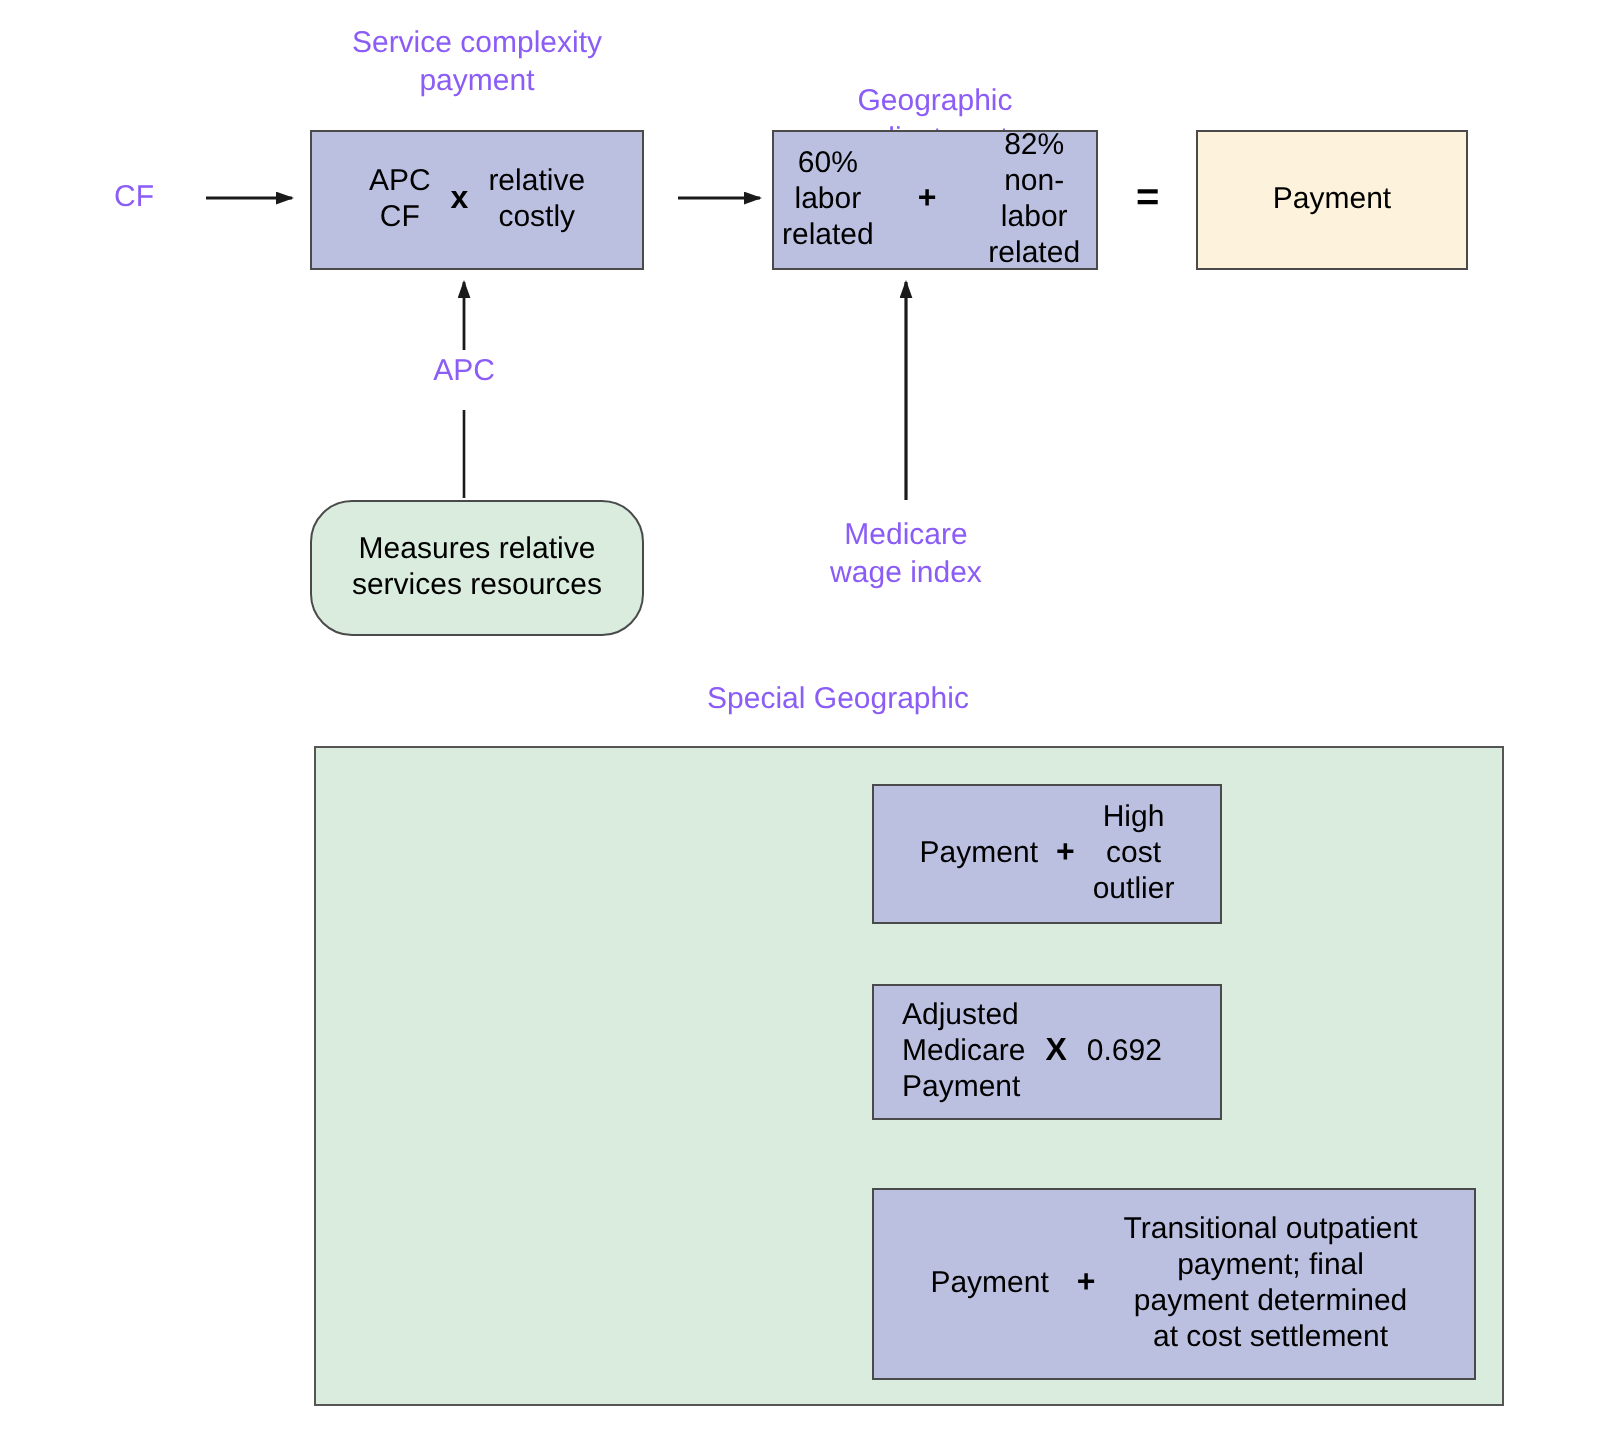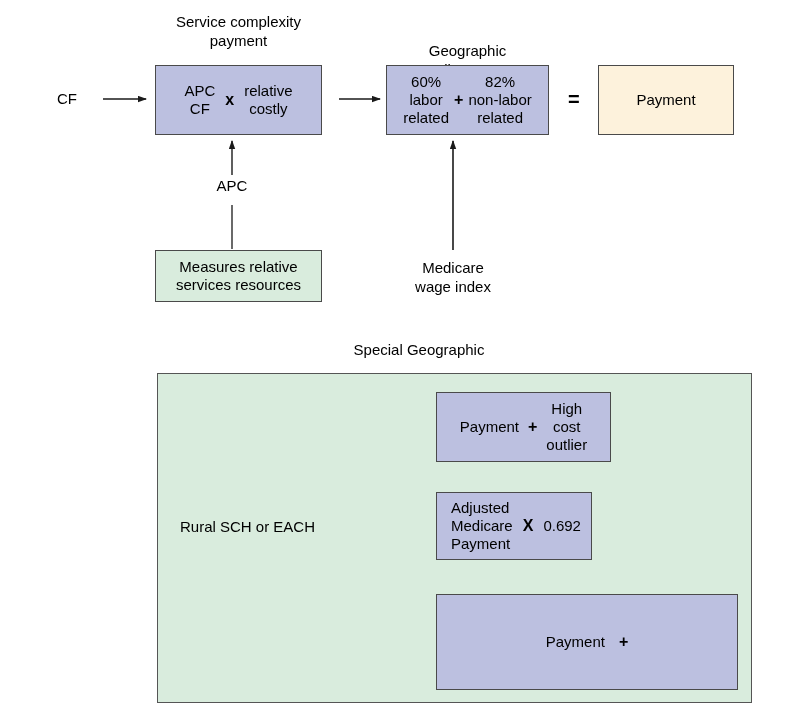--- a/index.html
+++ b/index.html
@@ -42,7 +42,7 @@
     position: absolute;
     font-size: 15px;
     line-height: 19px;
-    color: #000000;
+    color: #8b5cf6;
     white-space: pre-line;
   }
   .label.center { text-align: center; }

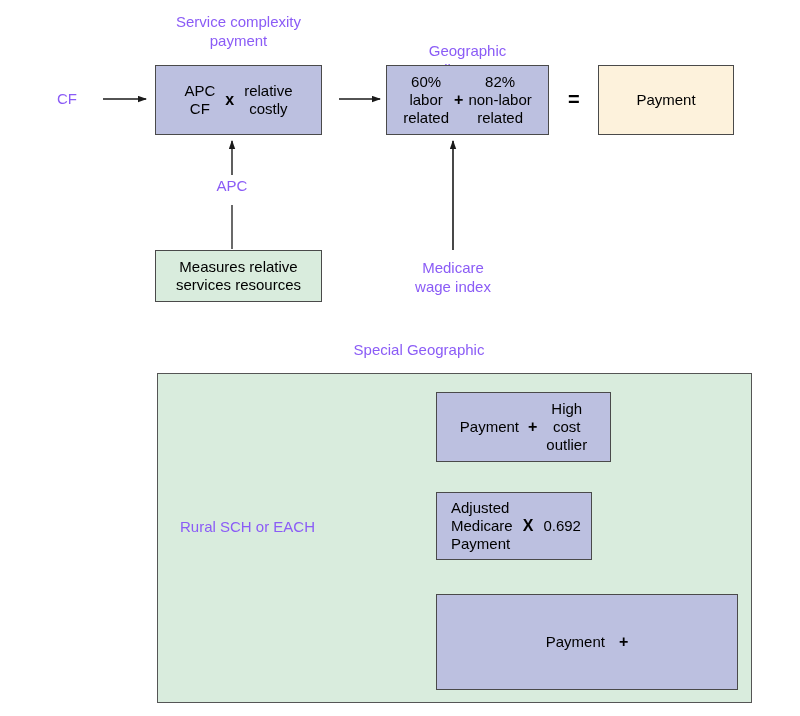--- a/index.html
+++ b/index.html
@@ -125,7 +125,7 @@
   </div>
 
   <div class="box purple" style="left:386px; top:65px; width:163px; height:70px;">
-    <div class="row-flex" style="gap:5px; padding:0 4px;justify-content:center;">
+    <div class="row-flex" style="gap:22px; padding:0 4px;justify-content:center;">
       <span class="cell">60%
 labor
 related</span>

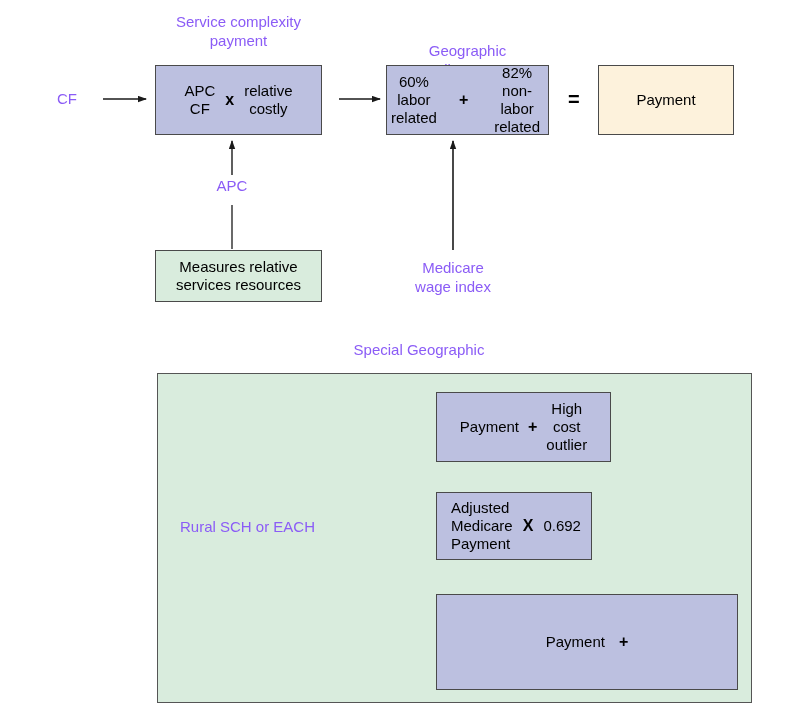--- a/index.html
+++ b/index.html
@@ -144,7 +144,7 @@
 
   <div class="label center" style="left:202px; top:176px; width:60px;">APC</div>
 
-  <div class="box green" style="left:155px; top:250px; width:167px; height:52px;">
+  <div class="box green" style="left:155px; top:250px; width:167px; height:68px;border-radius:21px;">
     <span class="cell">Measures relative
 services resources</span>
   </div>

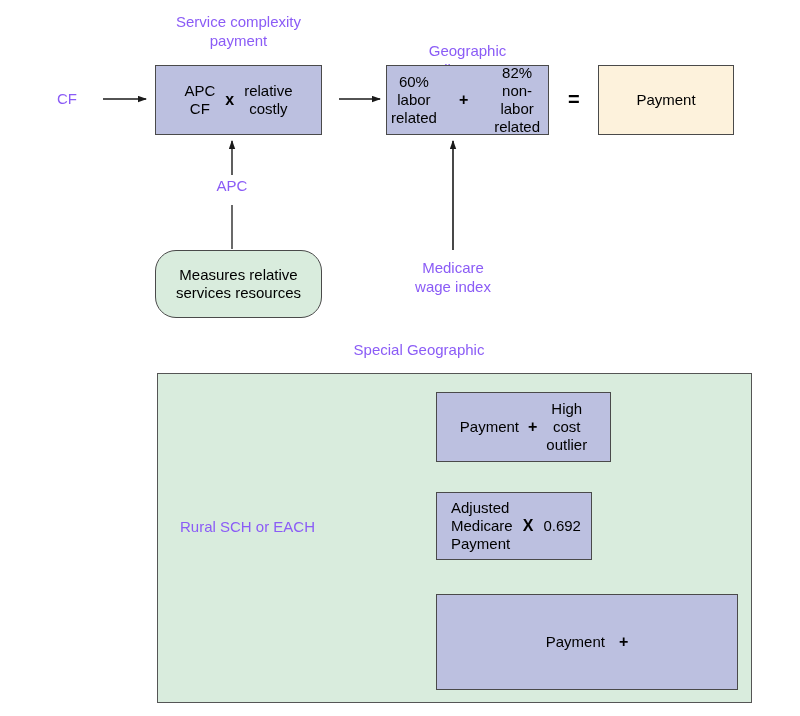--- a/index.html
+++ b/index.html
@@ -169,7 +169,7 @@
 
   <div class="label" style="left:180px; top:517px; width:190px;">Rural SCH or EACH</div>
 
-  <div class="box purple" style="left:436px; top:492px; width:156px; height:68px;">
+  <div class="box purple" style="left:436px; top:492px; width:175px; height:68px;">
     <div class="row-flex" style="gap:10px; justify-content:flex-start; padding-left:14px;">
       <span class="cell" style="text-align:left;">Adjusted
 Medicare

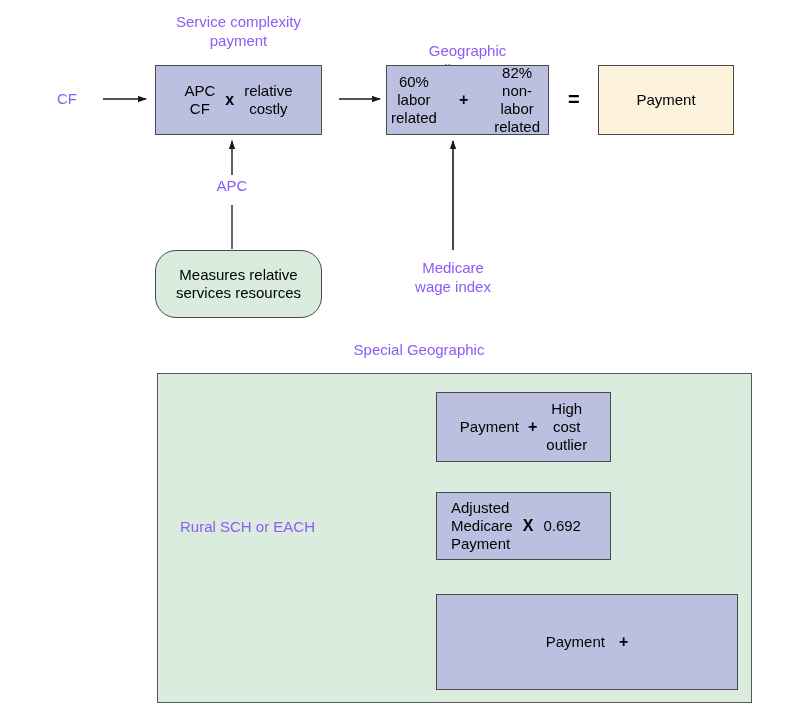--- a/index.html
+++ b/index.html
@@ -167,7 +167,6 @@
     </div>
   </div>
 
-  <div class="label" style="left:180px; top:517px; width:190px;">Rural SCH or EACH</div>
 
   <div class="box purple" style="left:436px; top:492px; width:175px; height:68px;">
     <div class="row-flex" style="gap:10px; justify-content:flex-start; padding-left:14px;">

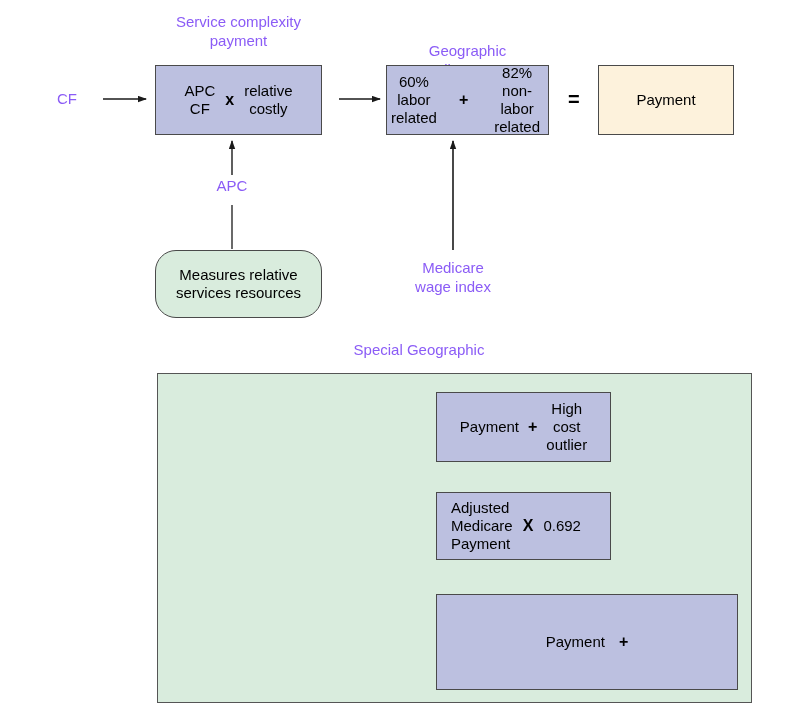--- a/index.html
+++ b/index.html
@@ -183,6 +183,10 @@
     <div class="row-flex" style="gap:14px;">
       <span class="cell">Payment</span>
       <span class="op">+</span>
+      <span class="cell">Transitional outpatient
+payment; final
+payment determined
+at cost settlement</span>
     </div>
   </div>
 

